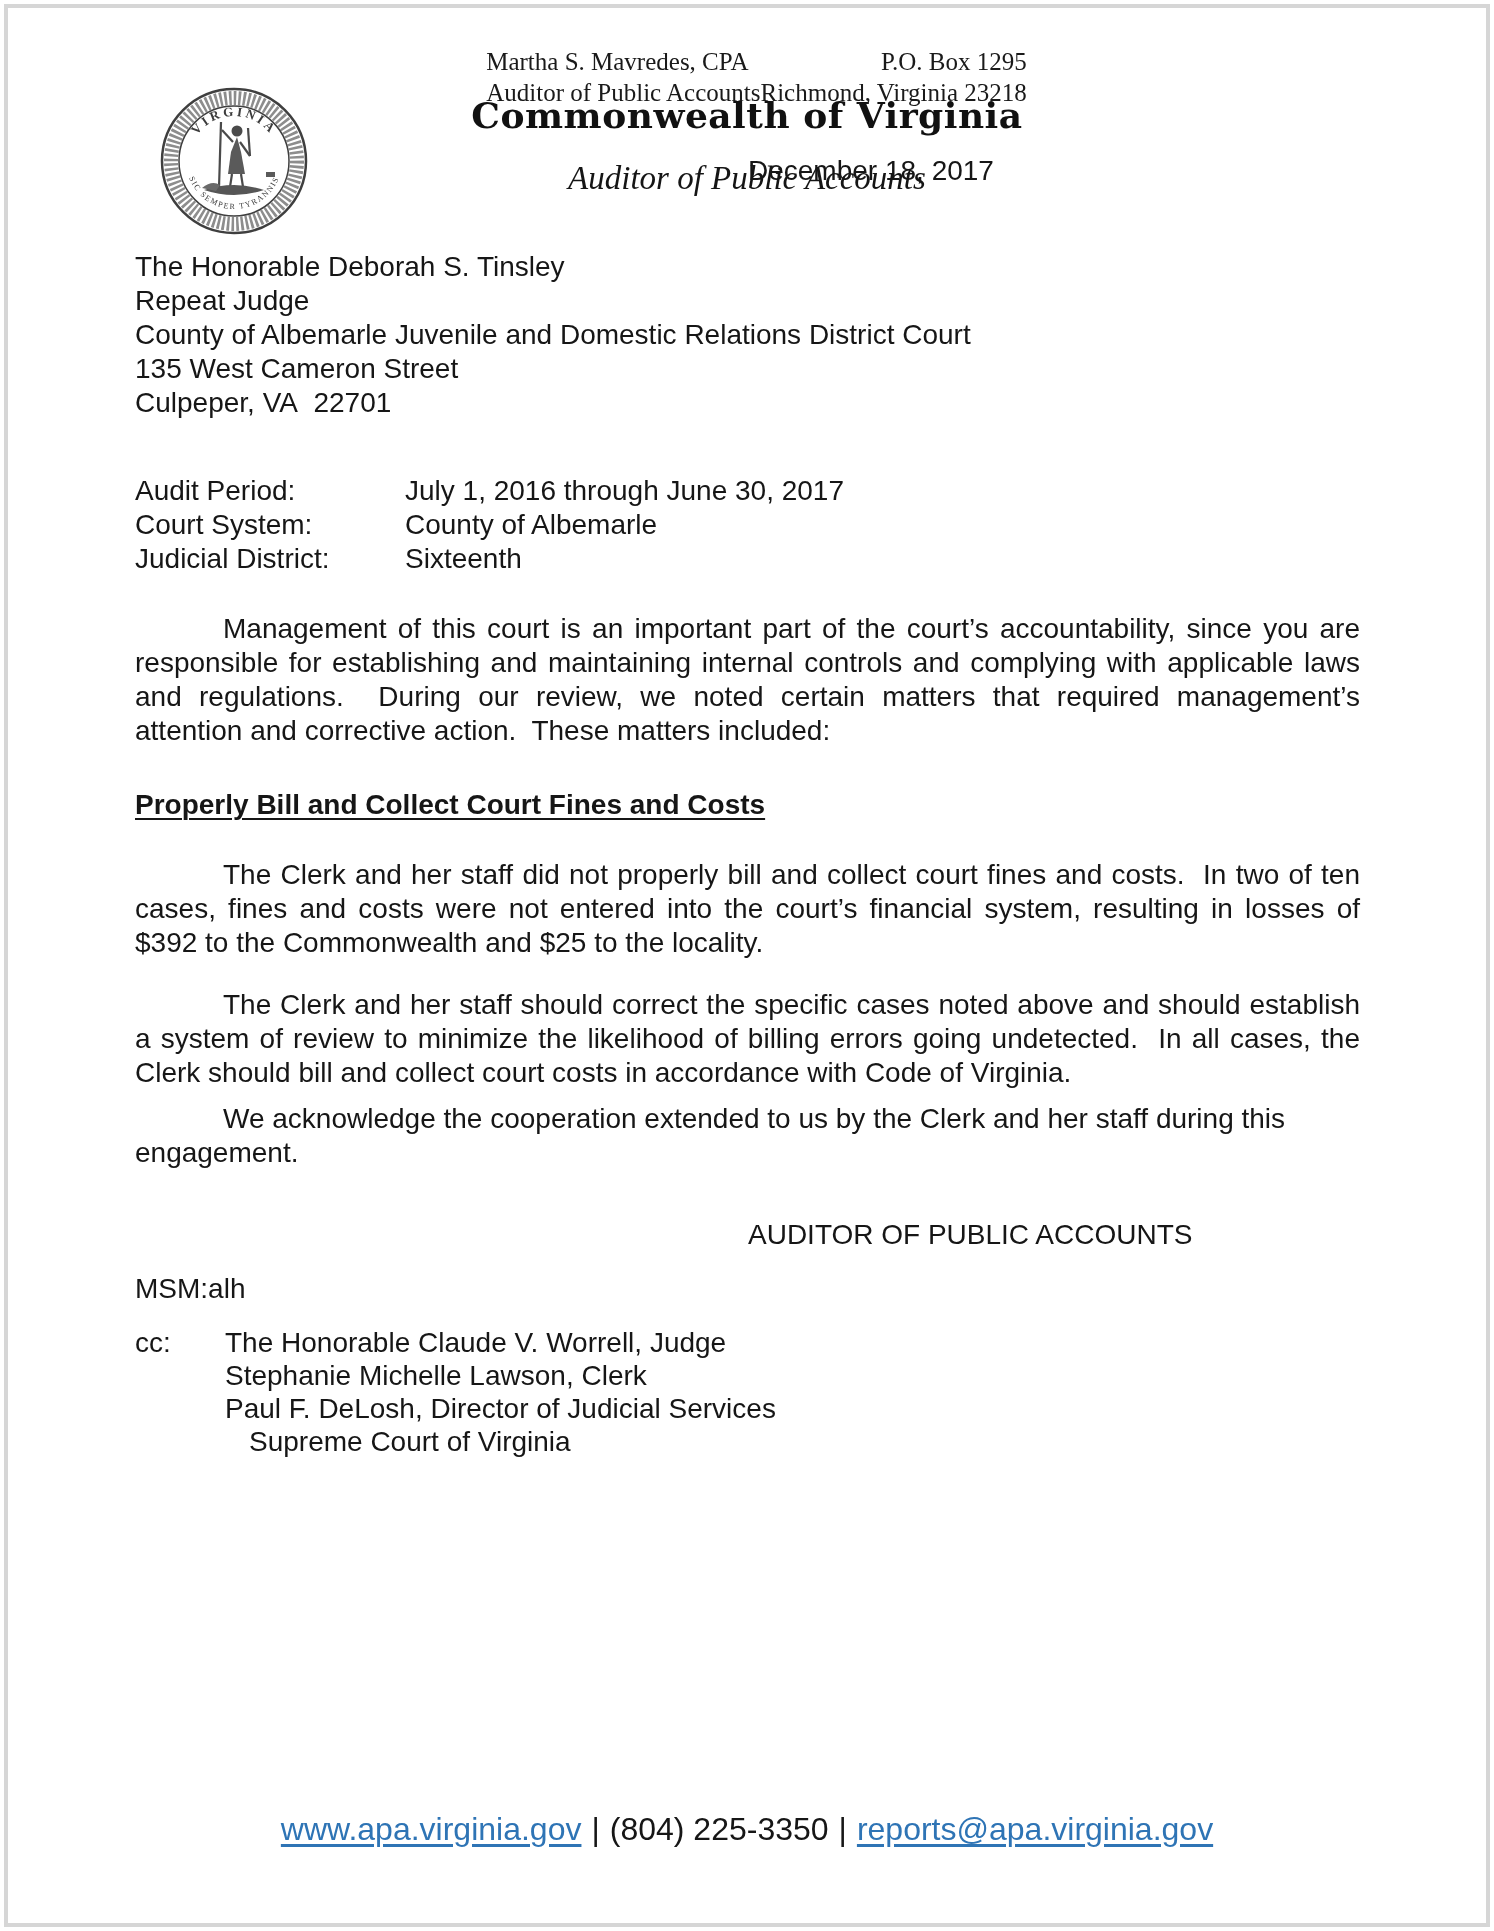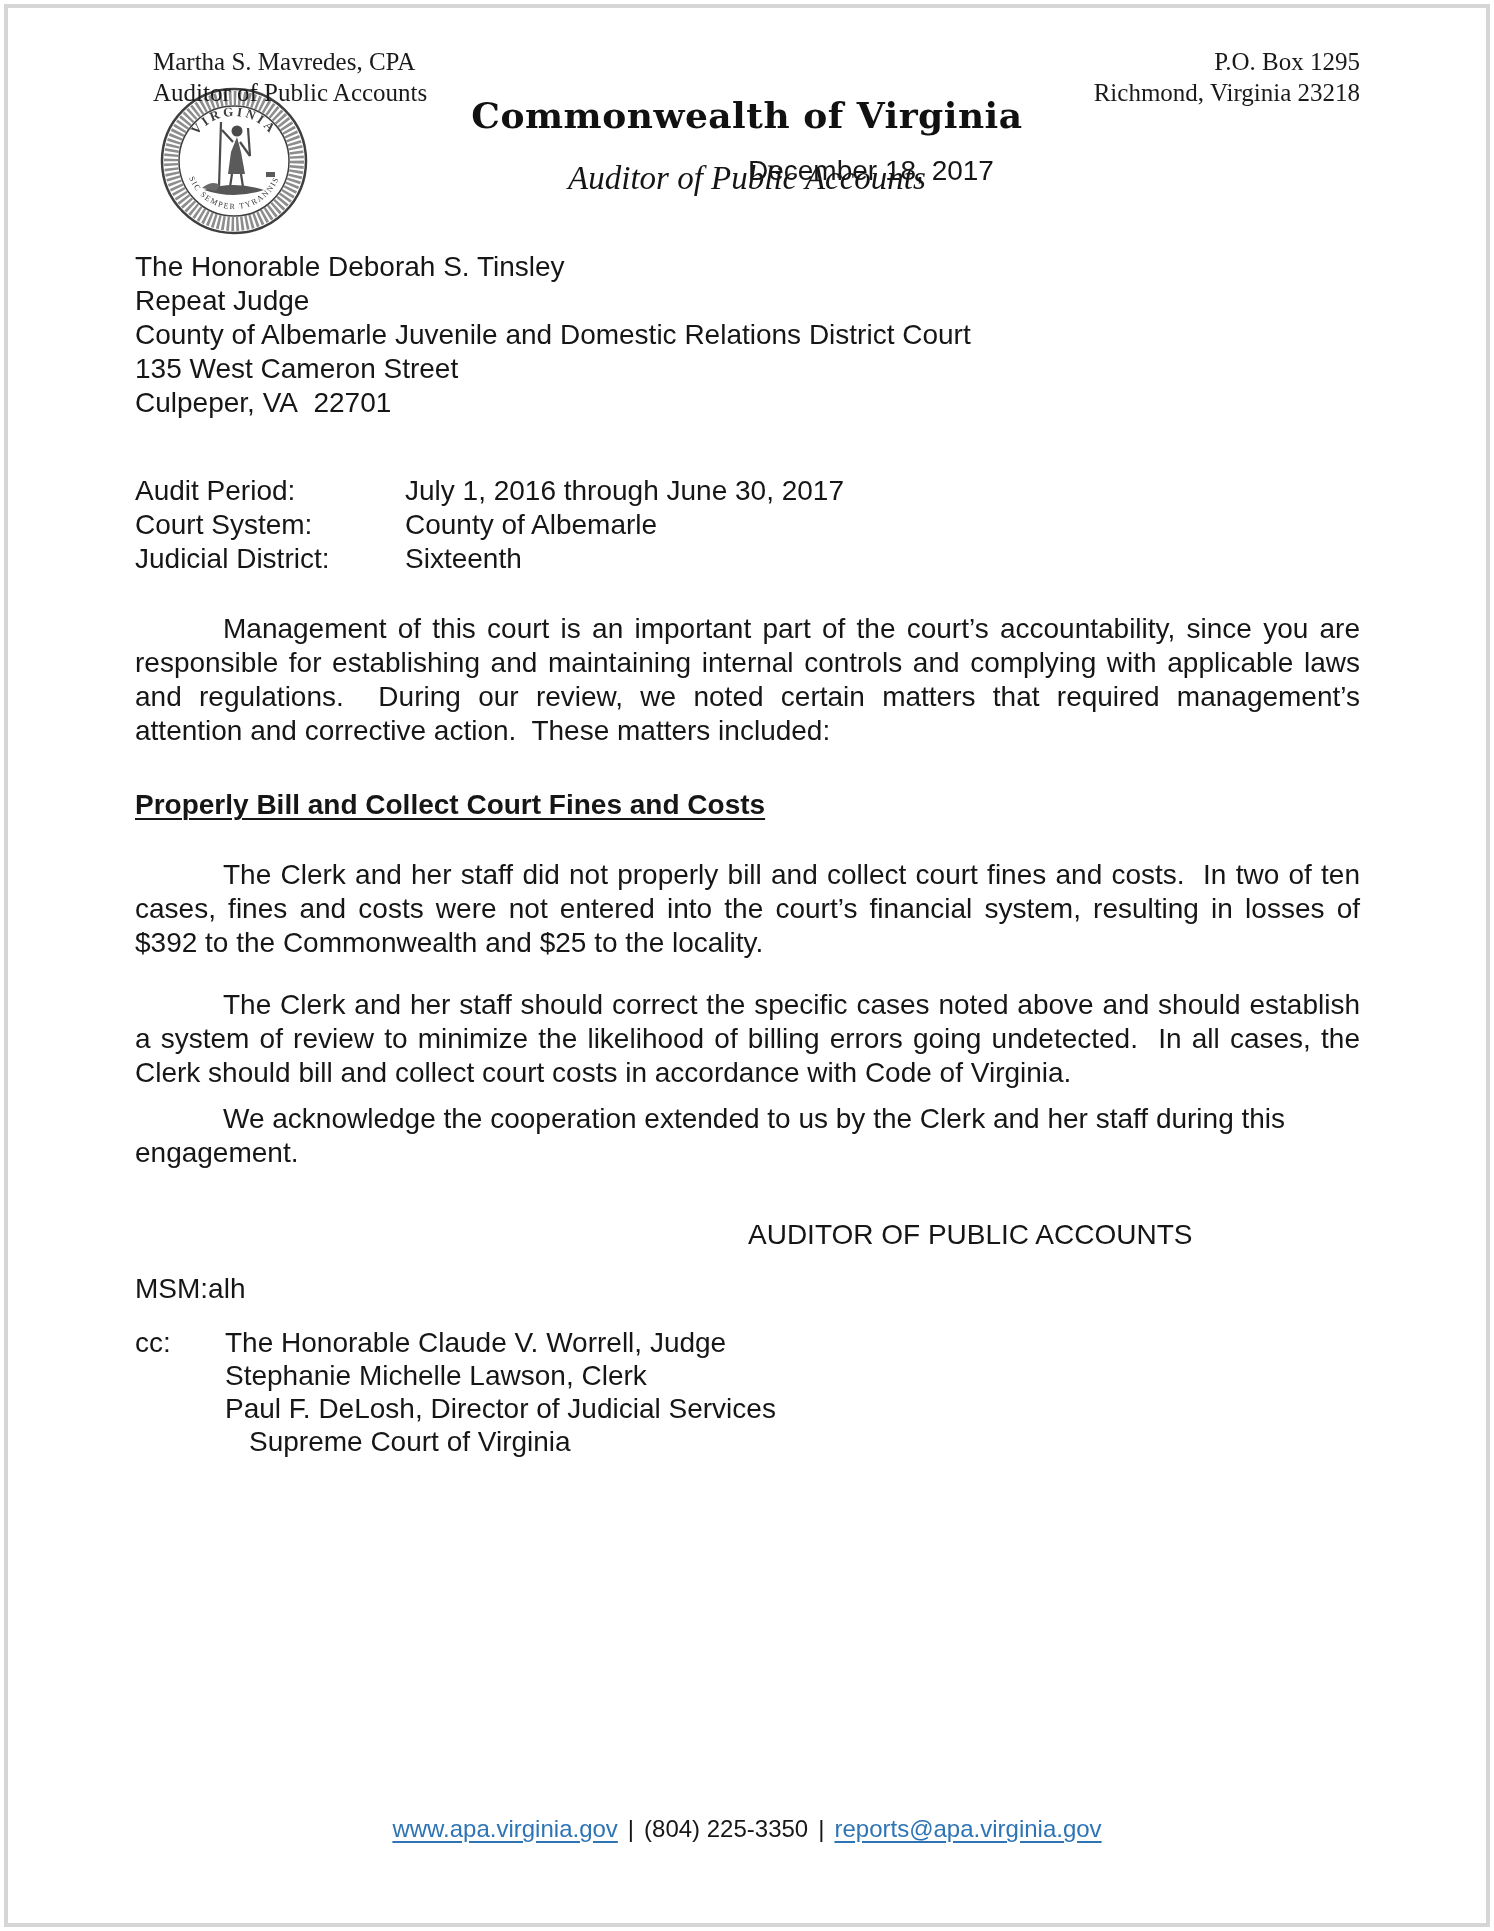--- a/index.html
+++ b/index.html
@@ -52,7 +52,7 @@
   }
   .info-row {
     display: flex;
-    justify-content: space-between;
+    justify-content: center;
     margin-top: 46px;
     font-family: "Liberation Serif", serif;
     font-size: 25px;

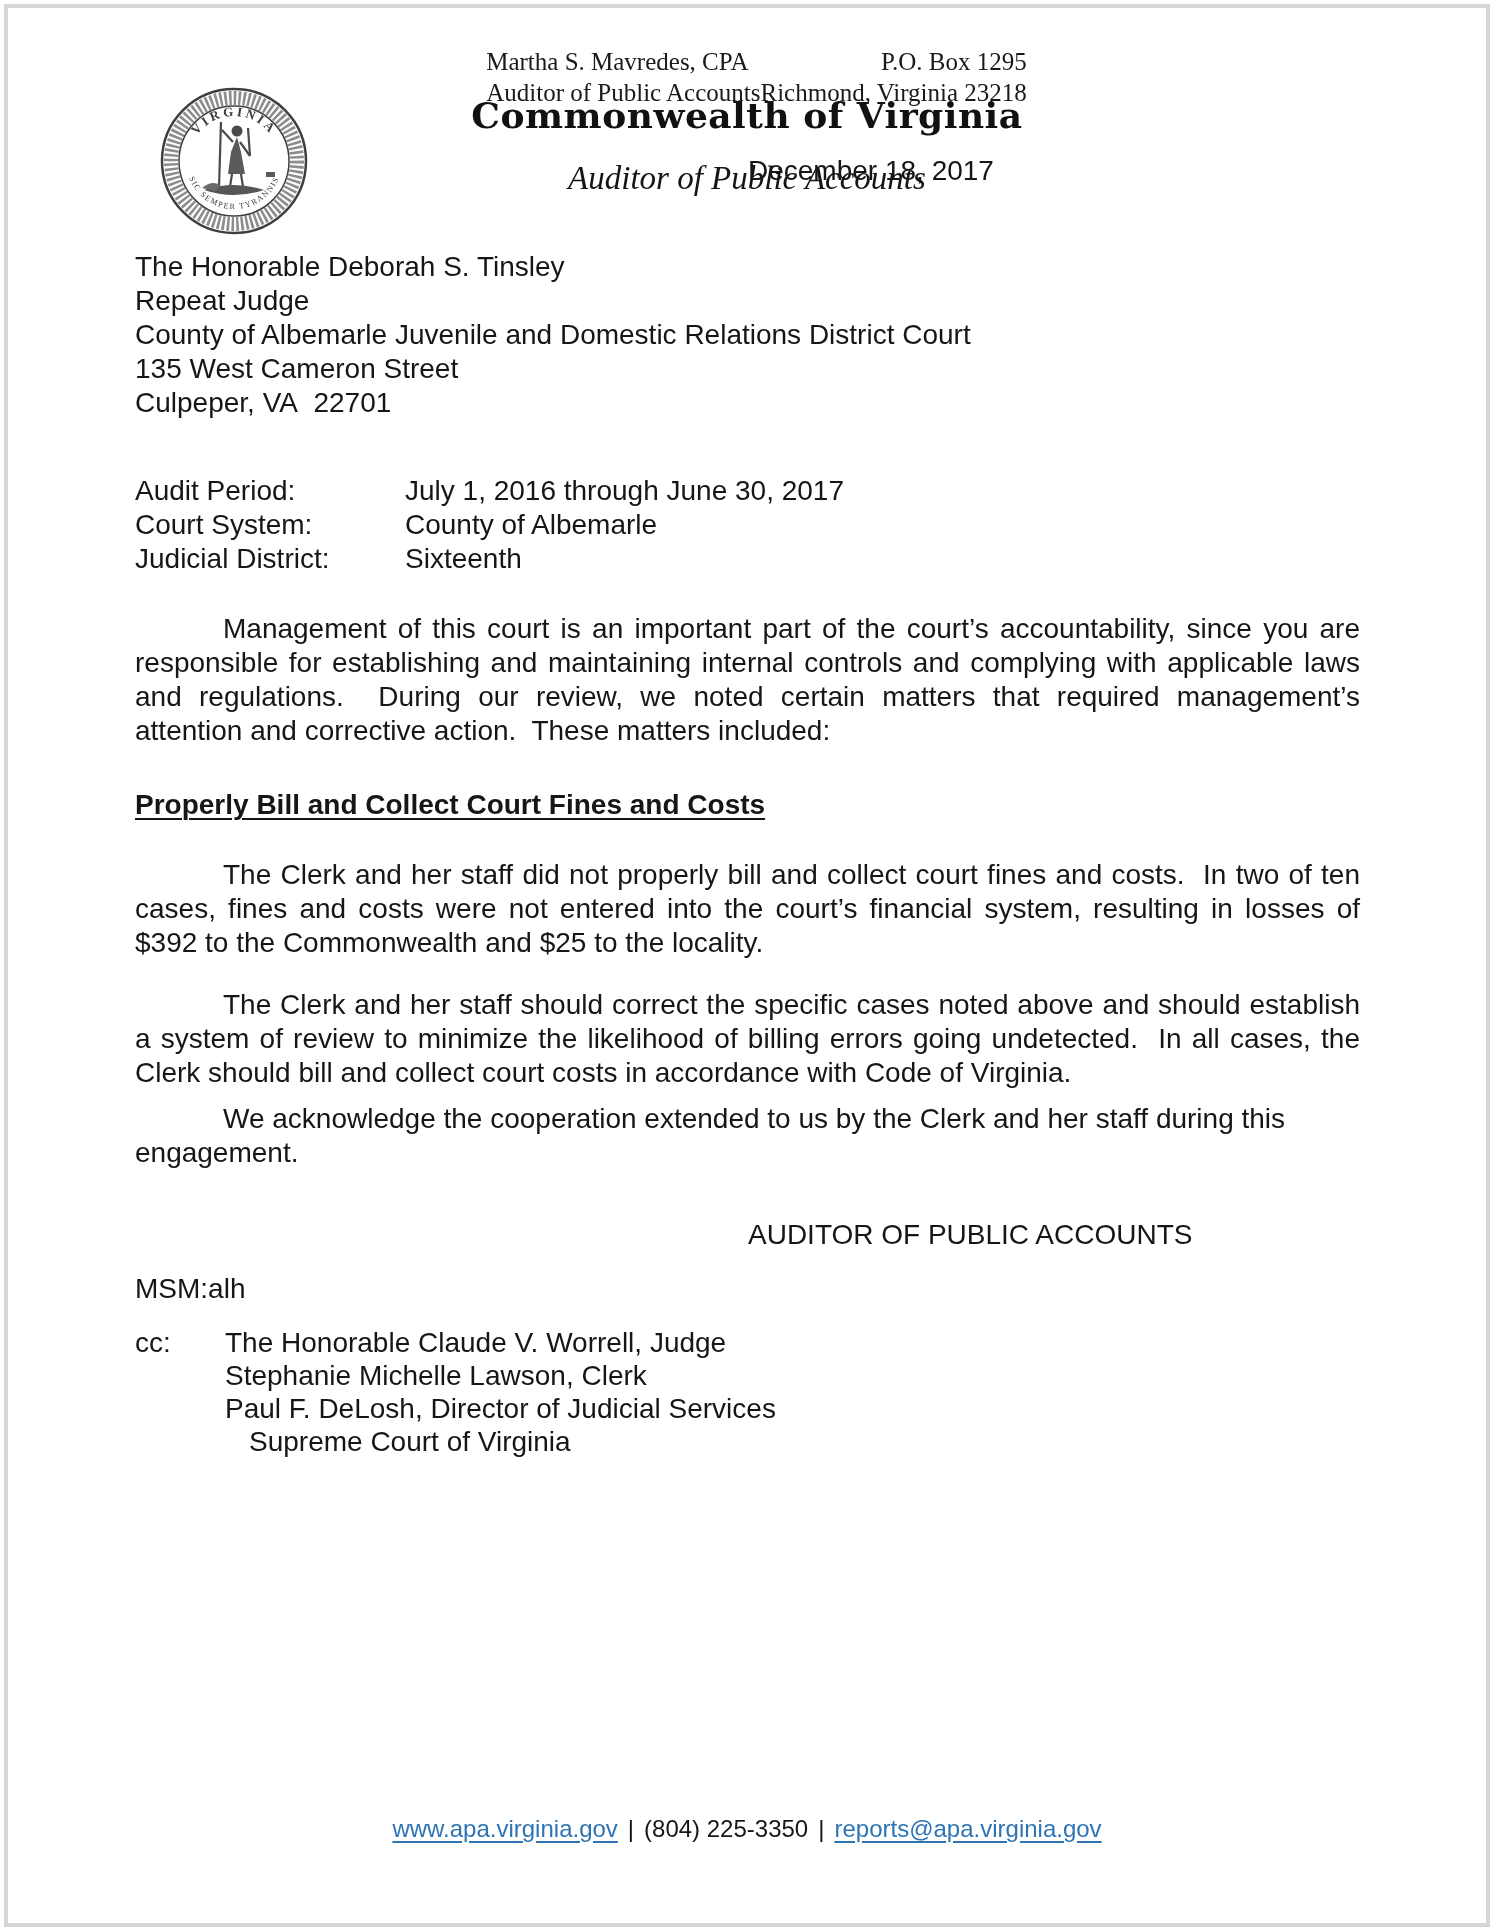--- a/index.html
+++ b/index.html
@@ -102,7 +102,7 @@
     right: 0;
     top: 1812px;
     text-align: center;
-    font-size: 24px;
+    font-size: 32px;
     line-height: 34px;
     color: #161616;
   }

